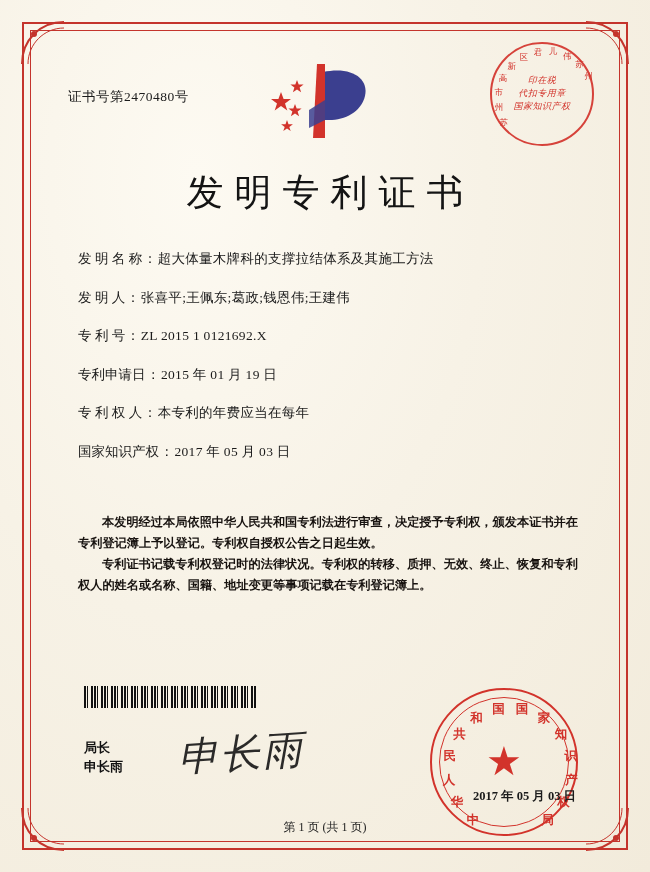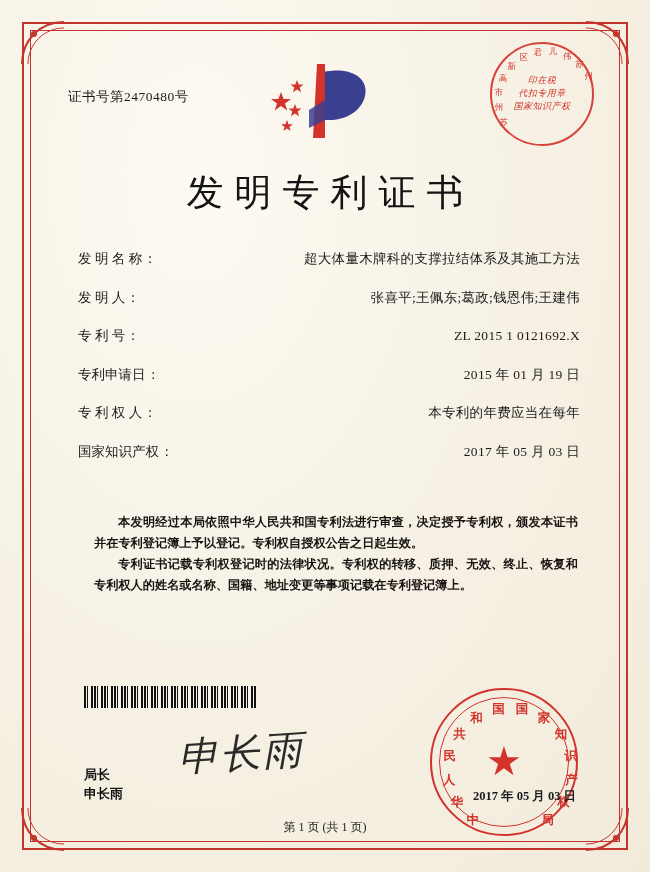--- a/index.html
+++ b/index.html
@@ -123,7 +123,6 @@
     left: 78px;
     top: 250px;
     right: 70px;
-    text-align: right;
   }
   .field-row {
     display: flex;

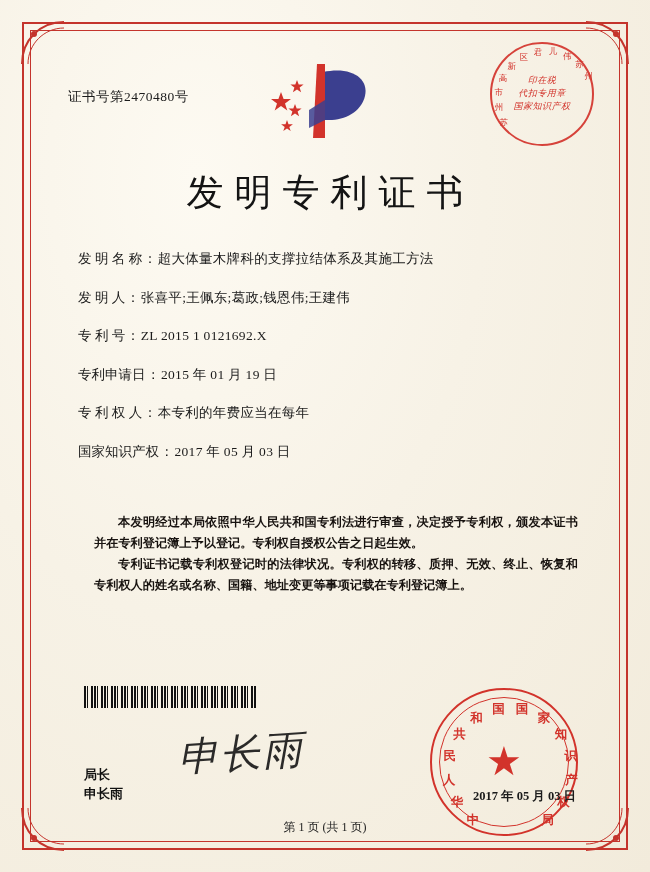--- a/index.html
+++ b/index.html
@@ -156,7 +156,6 @@
     text-align: justify;
     font-family: "Liberation Serif", serif;
     font-weight: bold;
-    margin-left: 16px;
   }
   .body-text p {
     margin: 0 0 1px 0;

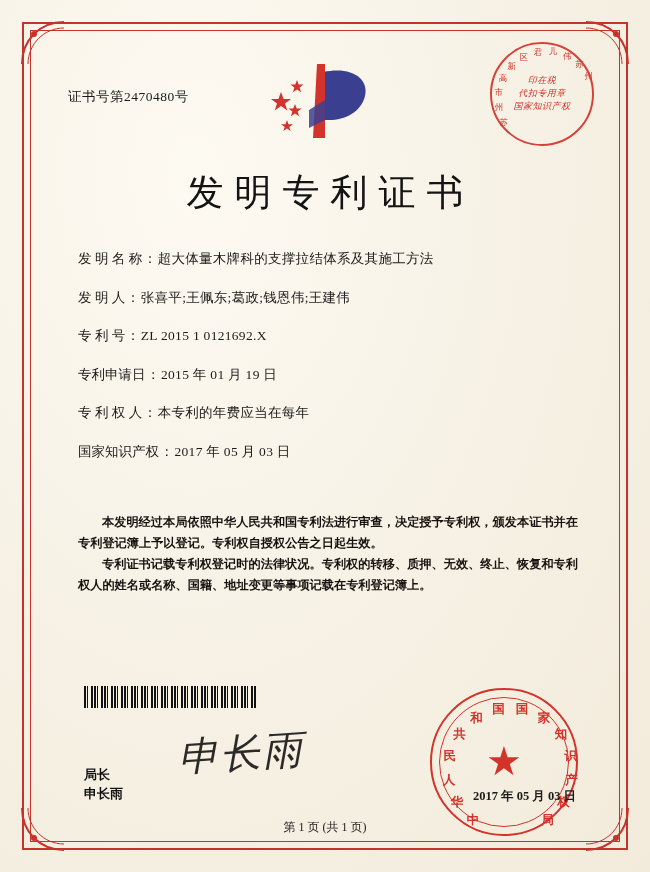--- a/index.html
+++ b/index.html
@@ -189,8 +189,7 @@
     color: #111;
     line-height: 19px;
     font-weight: bold;
-    font-family: Liberation Mono, monospace;
-    margin-top: 28px;
+    font-family: Liberation Serif, serif;
   }
   .handwriting {
     position: absolute;

